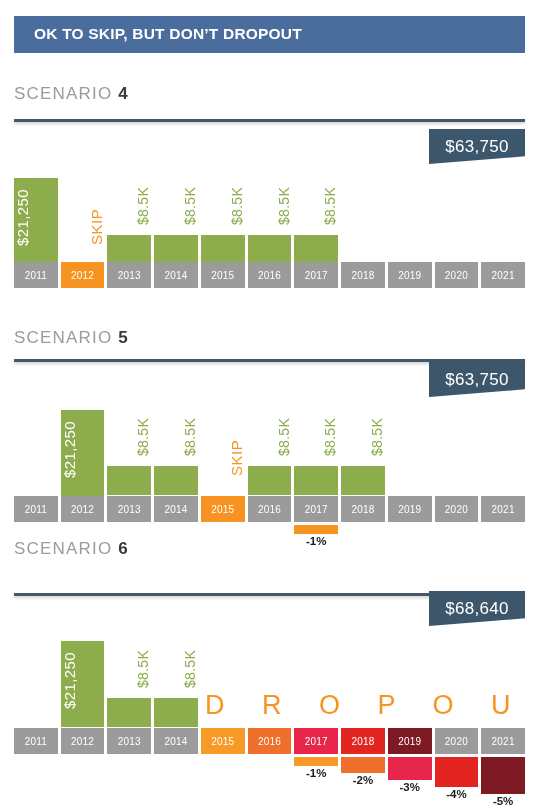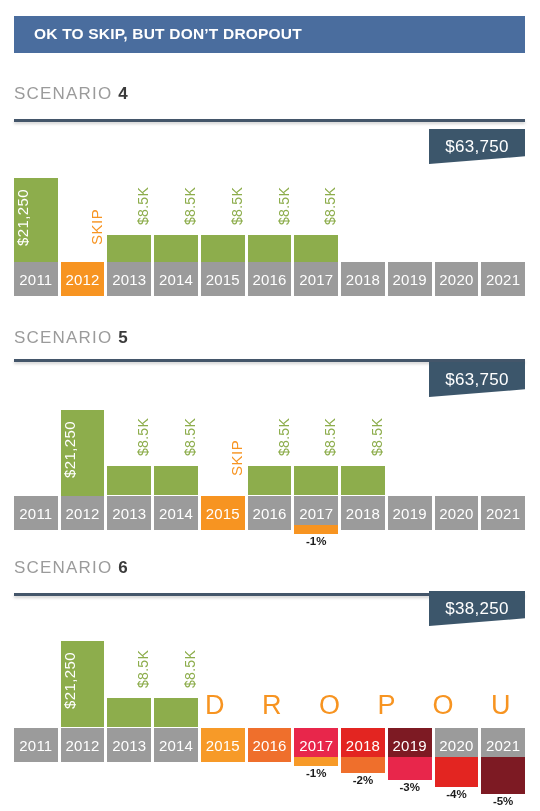--- a/index.html
+++ b/index.html
@@ -81,9 +81,9 @@
   }
   
   .yr{
-    position:absolute;height:34px;
+    position:absolute;height:26px;
     background:#9b9b9b;color:#ffffff;
-    font-size:15px;
+    font-size:10px;
     display:flex;align-items:center;justify-content:center;
     letter-spacing:.2px;
   }

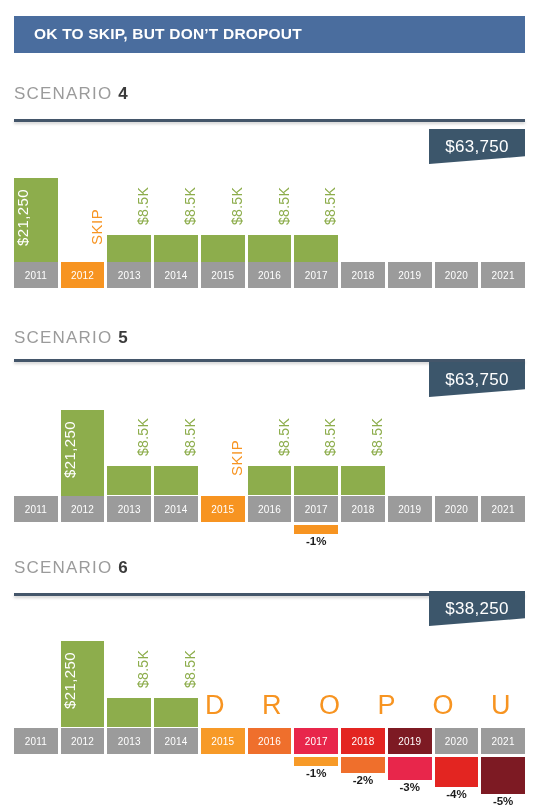--- a/index.html
+++ b/index.html
@@ -174,7 +174,7 @@
       <div class="neg-lbl" style="left: 294.364px; top: 535px; width: 43.7273px;">-1%</div>
     </div>
     <div class="scenario" style="top: 0px;">
-      <div class="sc-title" style="top: 558px;"><span>SCENARIO</span> <b>6</b></div>
+      <div class="sc-title" style="top: 539px;"><span>SCENARIO</span> <b>6</b></div>
       <div class="rule" style="top: 593px; background: rgb(68, 86, 106);"></div>
       <div class="callout" style="top: 591px; width: 96px; left: 429px; background: rgb(60, 86, 107);">
         <span>$38,250</span>

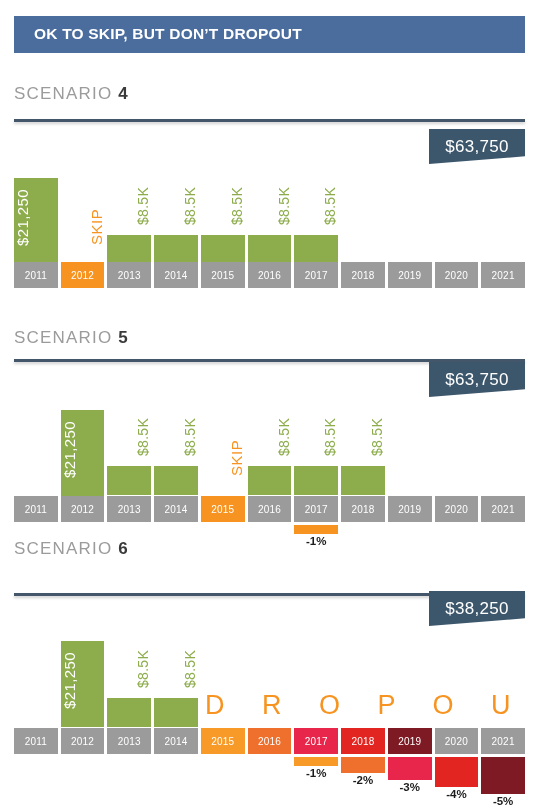--- a/index.html
+++ b/index.html
@@ -177,7 +177,7 @@
       <div class="sc-title" style="top: 539px;"><span>SCENARIO</span> <b>6</b></div>
       <div class="rule" style="top: 593px; background: rgb(68, 86, 106);"></div>
       <div class="callout" style="top: 591px; width: 96px; left: 429px; background: rgb(60, 86, 107);">
-        <span>$38,250</span>
+        <span>$68,640</span>
       </div>
       <div class="bar" style="position: absolute; left: 60.7273px; top: 641px; width: 43.7273px; height: 86px; background: rgb(141, 173, 76);"></div>
       <div class="bar-val" style="left: 60.7273px; top: 641px; width: 43.7273px; height: 86px;">$21,250</div>

